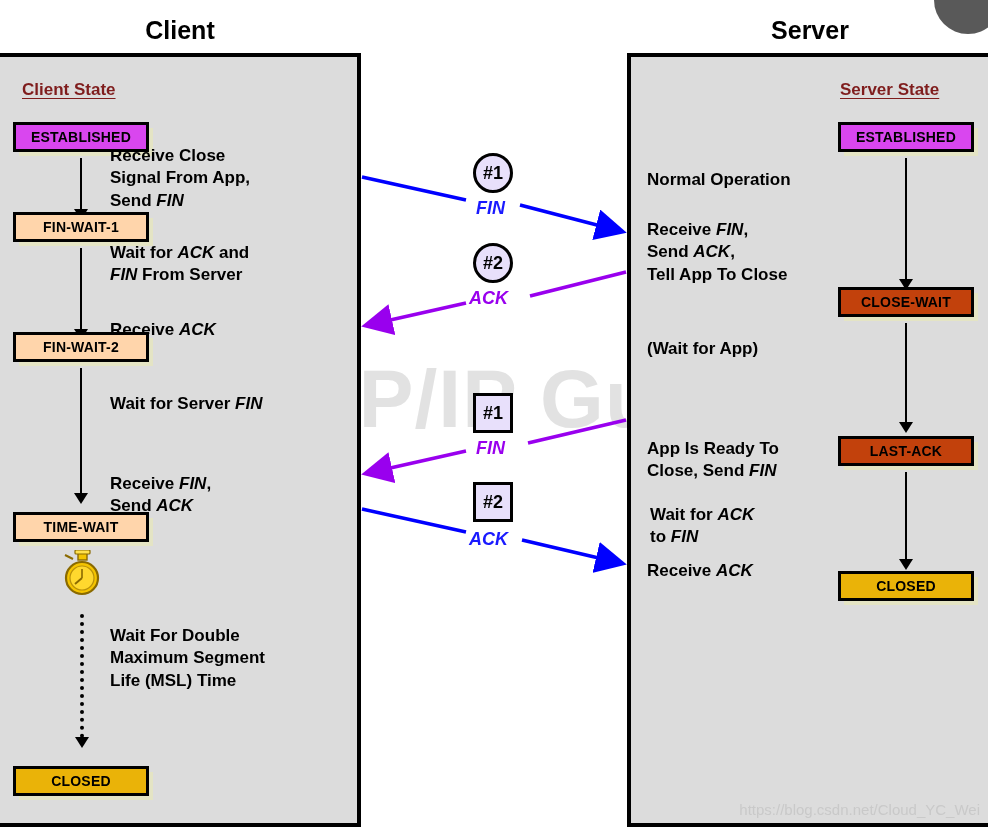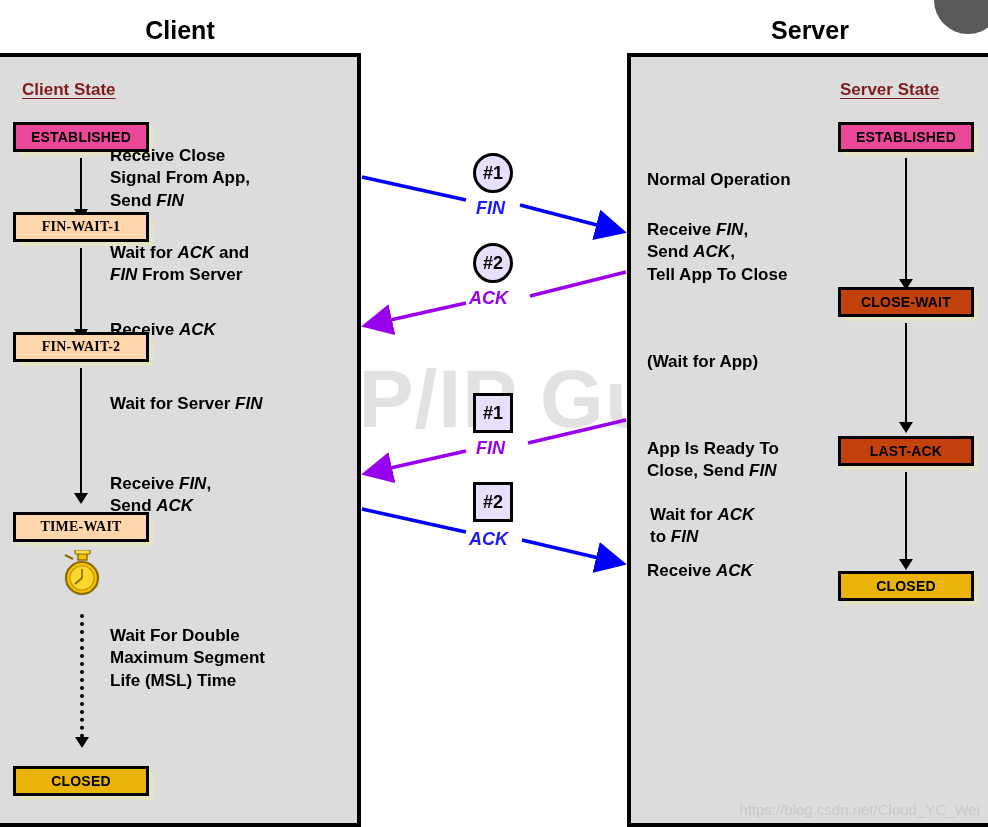--- a/index.html
+++ b/index.html
@@ -67,7 +67,7 @@
     box-shadow:5px 5px 0 -1px #e4e4c4;
     z-index:4;
   }
-  .sbox.est{background:#ec4899;text-align:right;}
+  .sbox.est{background:#d946ef;text-align:right;}
   .sbox.fin{background:#ffd5ab;font-family:Liberation Serif, serif;}
   .sbox.red{background:#c2410c;}
   .sbox.closed{background:#eab308;}

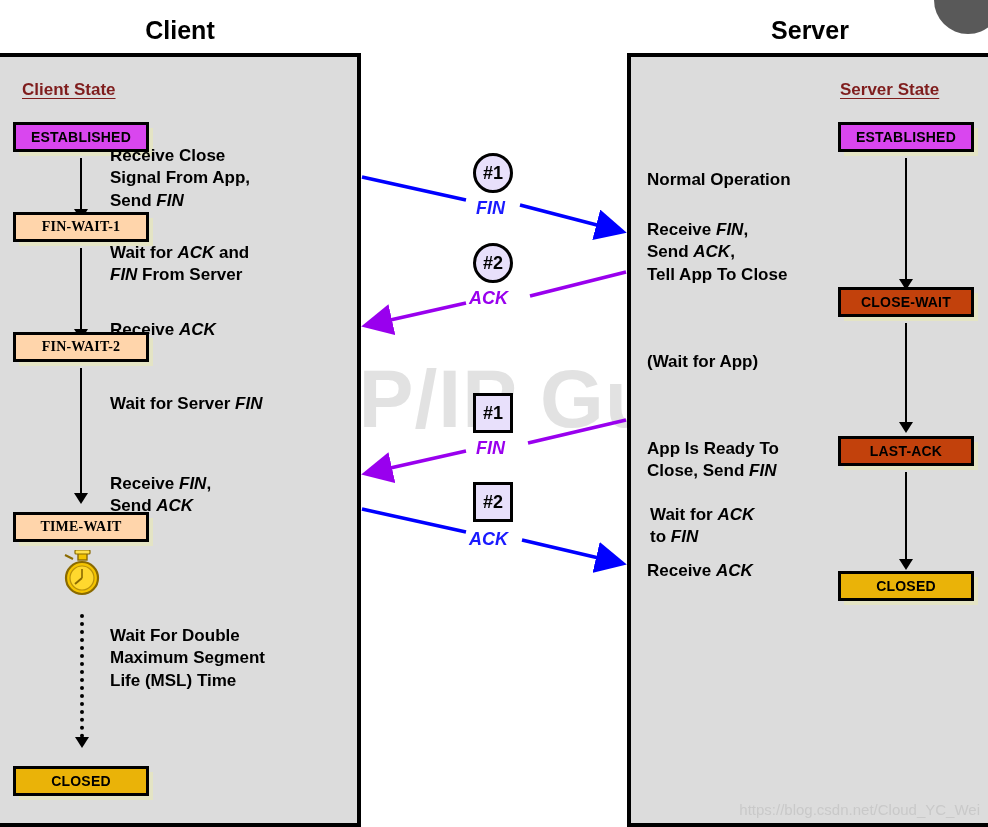--- a/index.html
+++ b/index.html
@@ -68,7 +68,7 @@
     z-index:4;
   }
   .sbox.est{background:#d946ef;text-align:right;}
-  .sbox.fin{background:#ffd5ab;font-family:Liberation Serif, serif;}
+  .sbox.fin{background:#ffd5ab;}
   .sbox.red{background:#c2410c;}
   .sbox.closed{background:#eab308;}
 

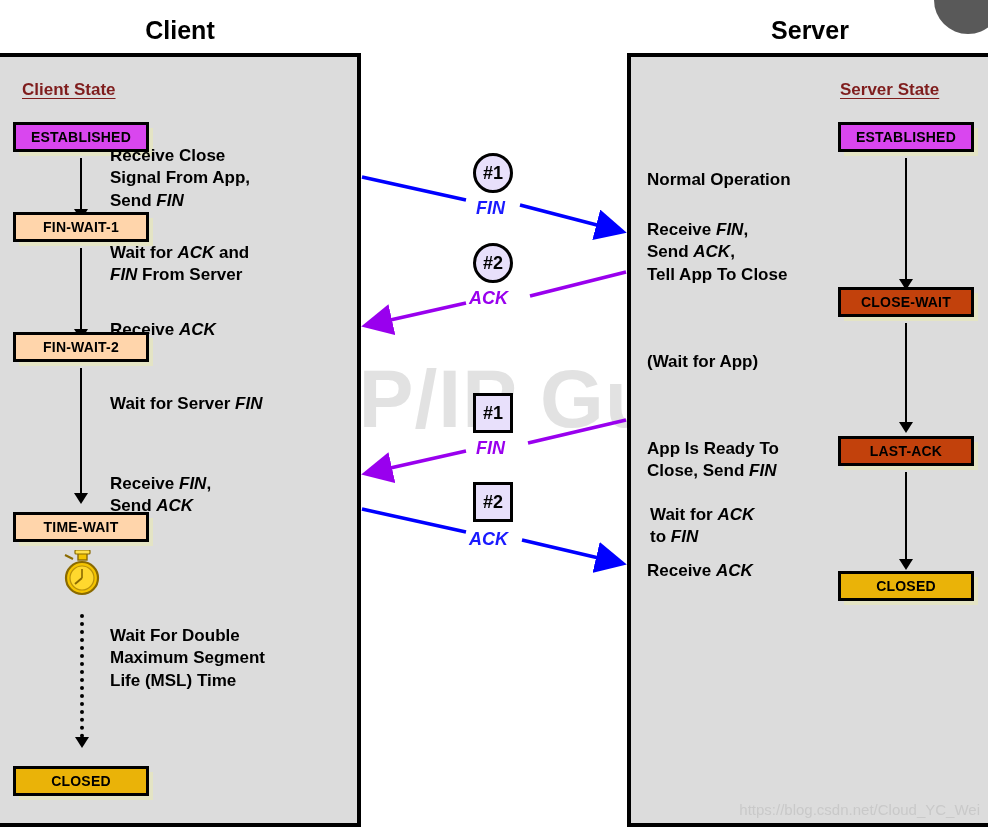--- a/index.html
+++ b/index.html
@@ -180,7 +180,7 @@
 
   <div class="txt l" style="left:647px;top:169px;width:200px;">Normal Operation</div>
   <div class="txt l" style="left:647px;top:219px;width:200px;">Receive <i>FIN</i>,<br>Send <i>ACK</i>,<br>Tell App To Close</div>
-  <div class="txt l" style="left:647px;top:351px;width:200px;">(Wait for App)</div>
+  <div class="txt l" style="left:647px;top:338px;width:200px;">(Wait for App)</div>
   <div class="txt l" style="left:647px;top:398px;width:200px;margin-top:40px;">App Is Ready To<br>Close, Send <i>FIN</i></div>
   <div class="txt l" style="left:650px;top:487px;width:200px;margin-top:17px;">Wait for <i>ACK</i><br>to <i>FIN</i></div>
   <div class="txt l" style="left:647px;top:560px;width:200px;">Receive <i>ACK</i></div>

